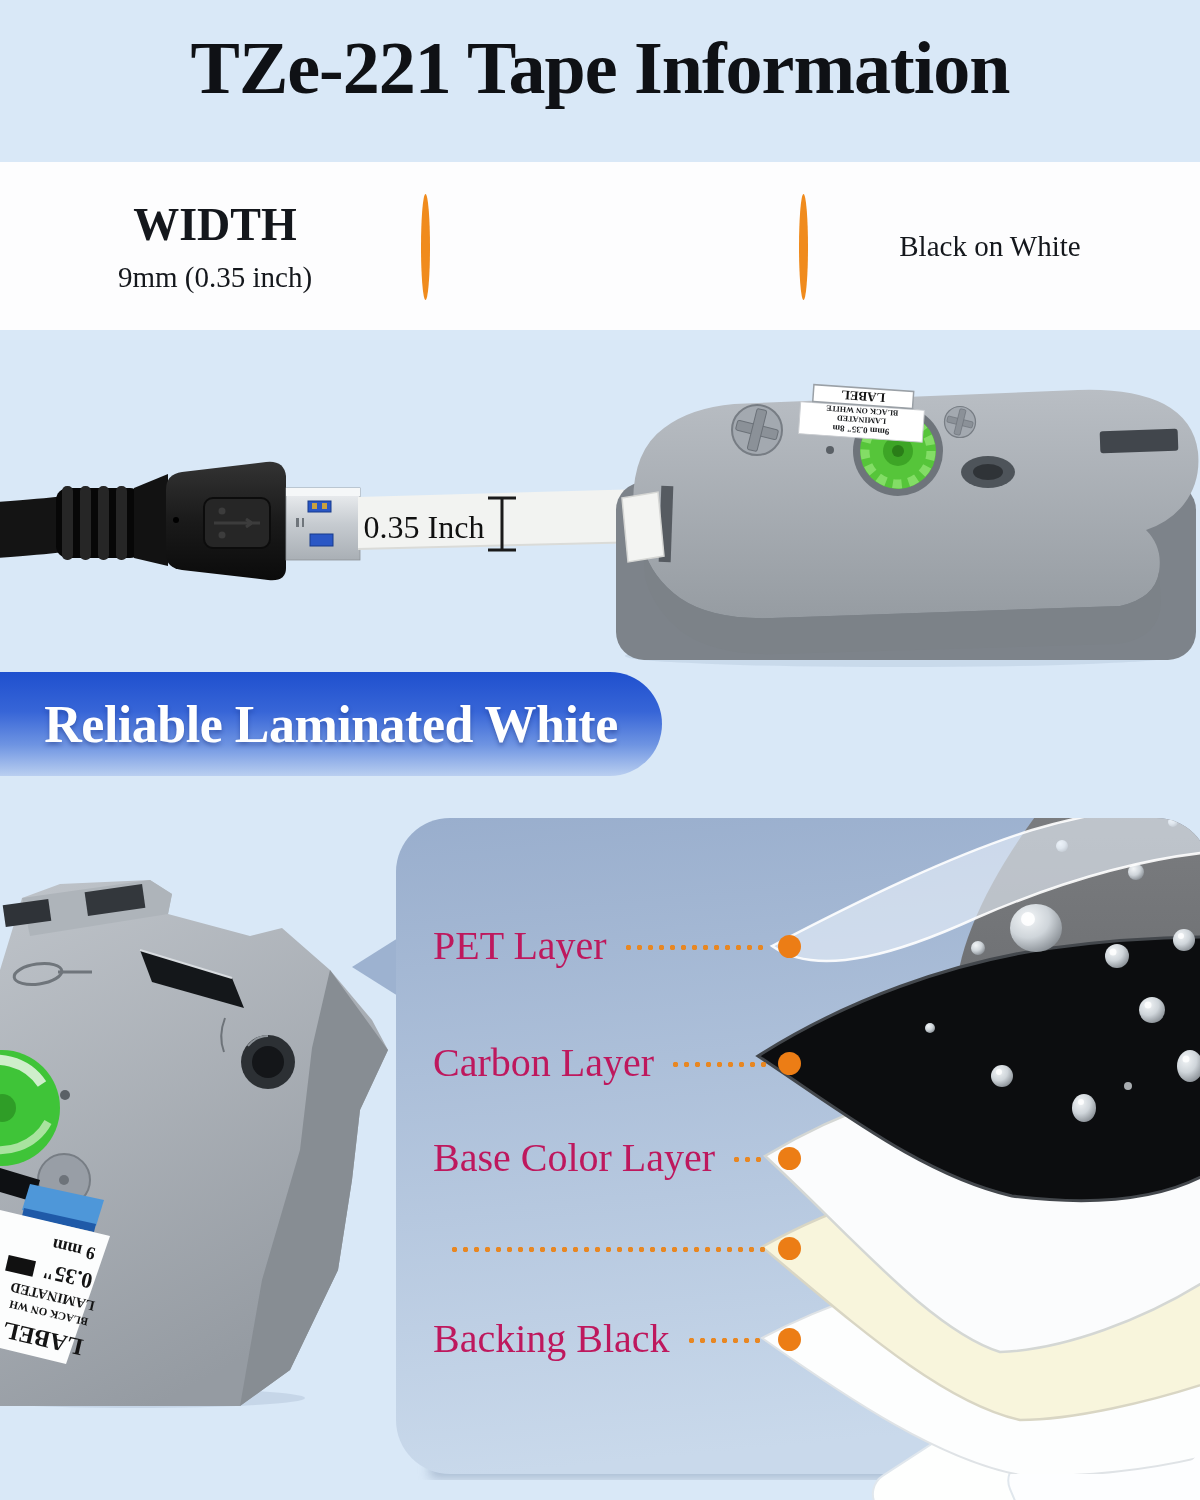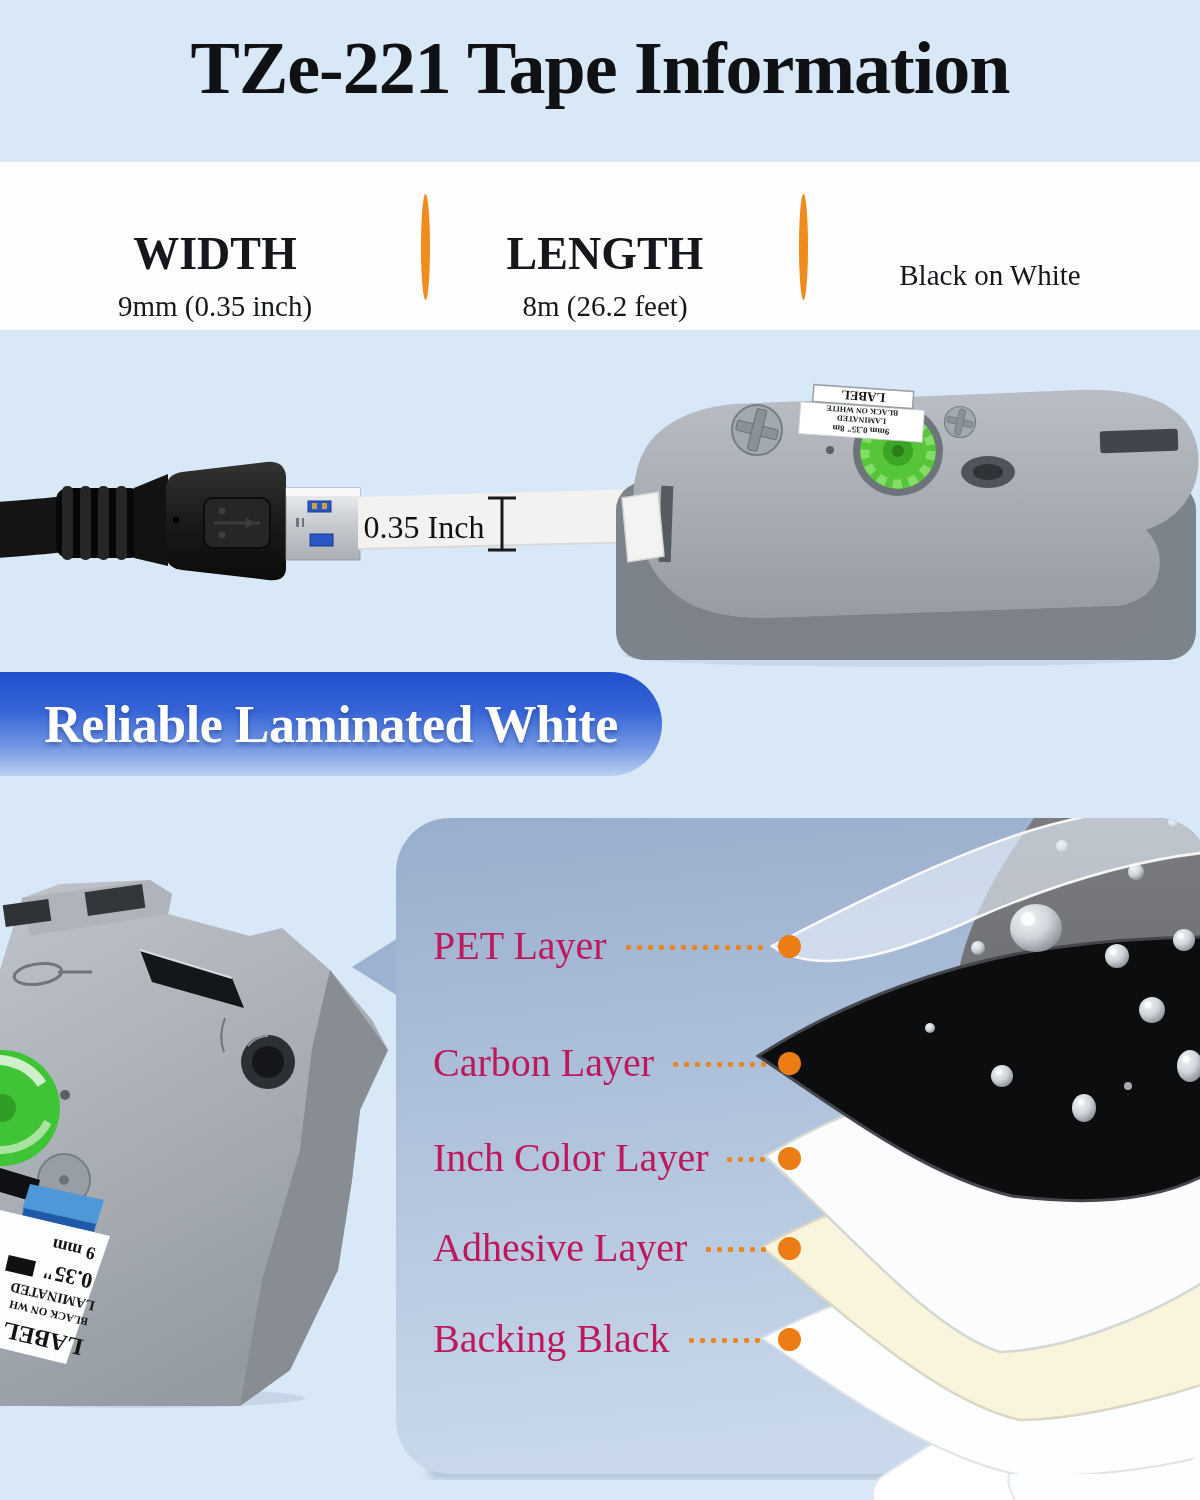--- a/index.html
+++ b/index.html
@@ -17,7 +17,7 @@
   }
   .spec-col{
     position:absolute;top:0;height:100%;display:flex;flex-direction:column;
-    justify-content:center;align-items:center;gap:10px;color:#14171C;margin-top:29px;
+    justify-content:center;align-items:center;gap:10px;color:#14171C;
   }
   .spec-col .lab{font-size:46px;font-weight:700;}
   .spec-col .val{font-size:29px;font-weight:400;}

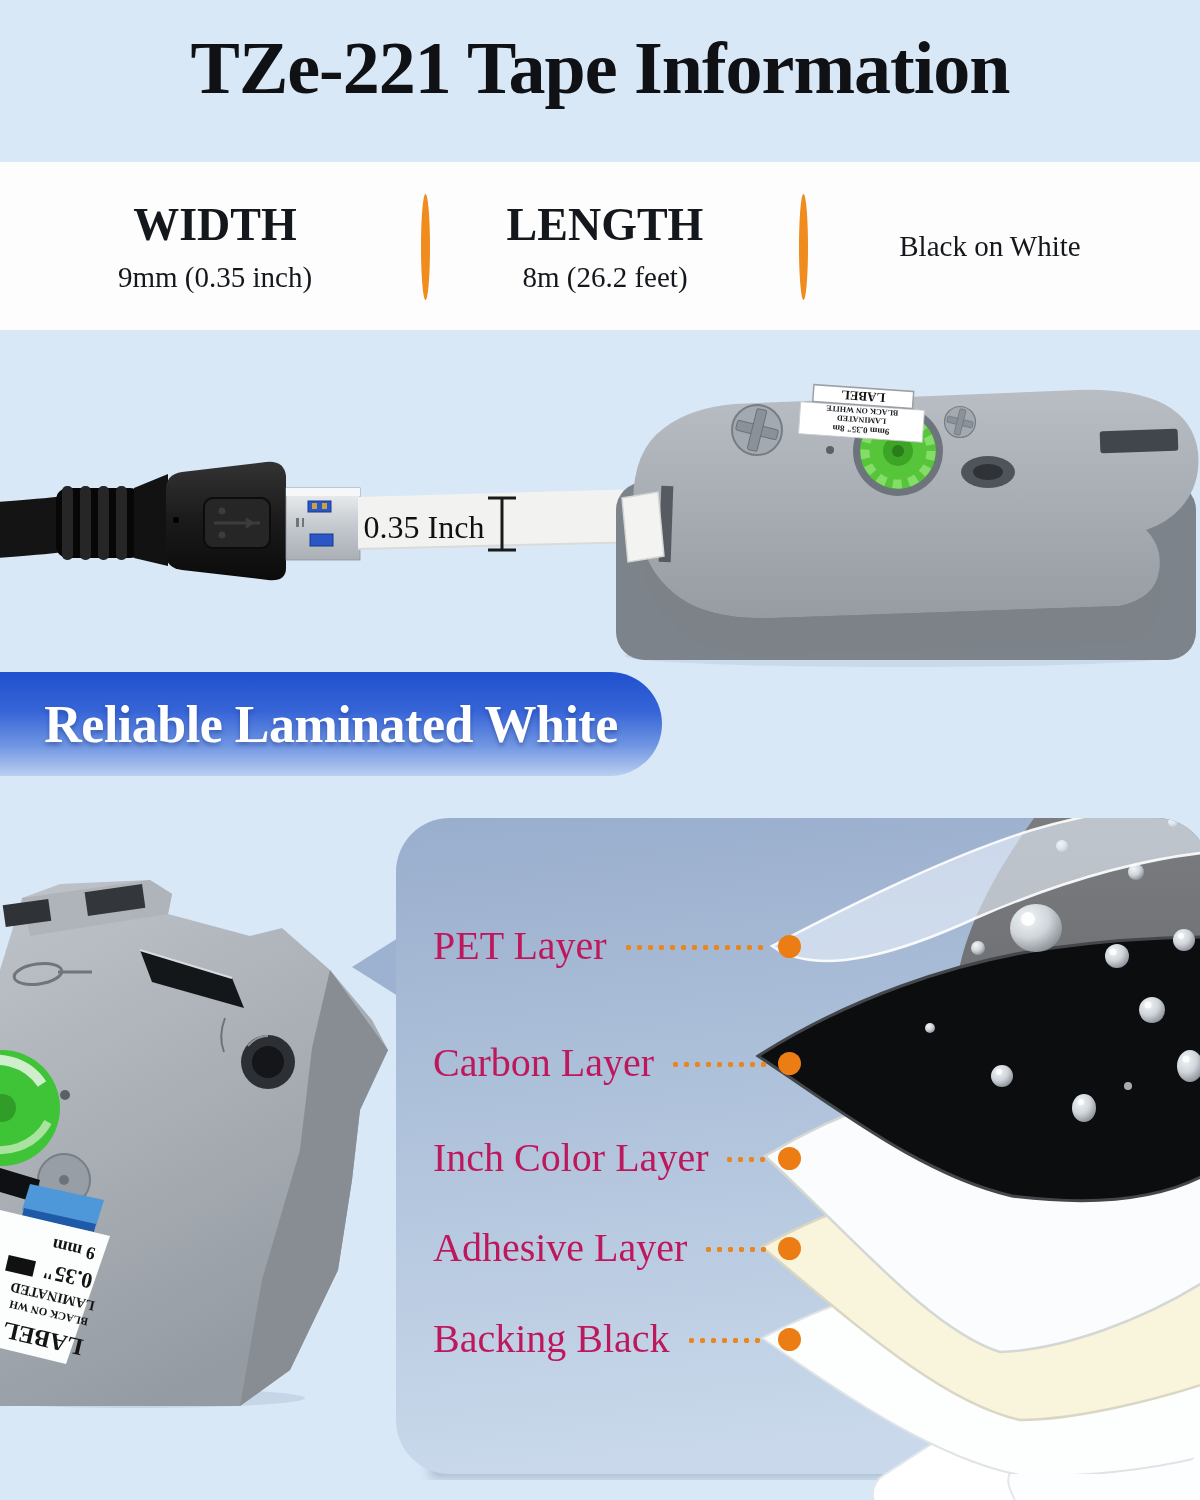--- a/index.html
+++ b/index.html
@@ -69,10 +69,6 @@
       <div class="val">9mm (0.35 inch)</div>
     </div>
     <div class="spec-divider" style="left:421px;"></div>
-    <div class="spec-col" style="left:430px;width:350px;">
-      <div class="lab">LENGTH</div>
-      <div class="val">8m (26.2 feet)</div>
-    </div>
     <div class="spec-divider" style="left:799px;"></div>
     <div class="spec-col" style="left:800px;width:380px;">
       <div class="val">Black on White</div>

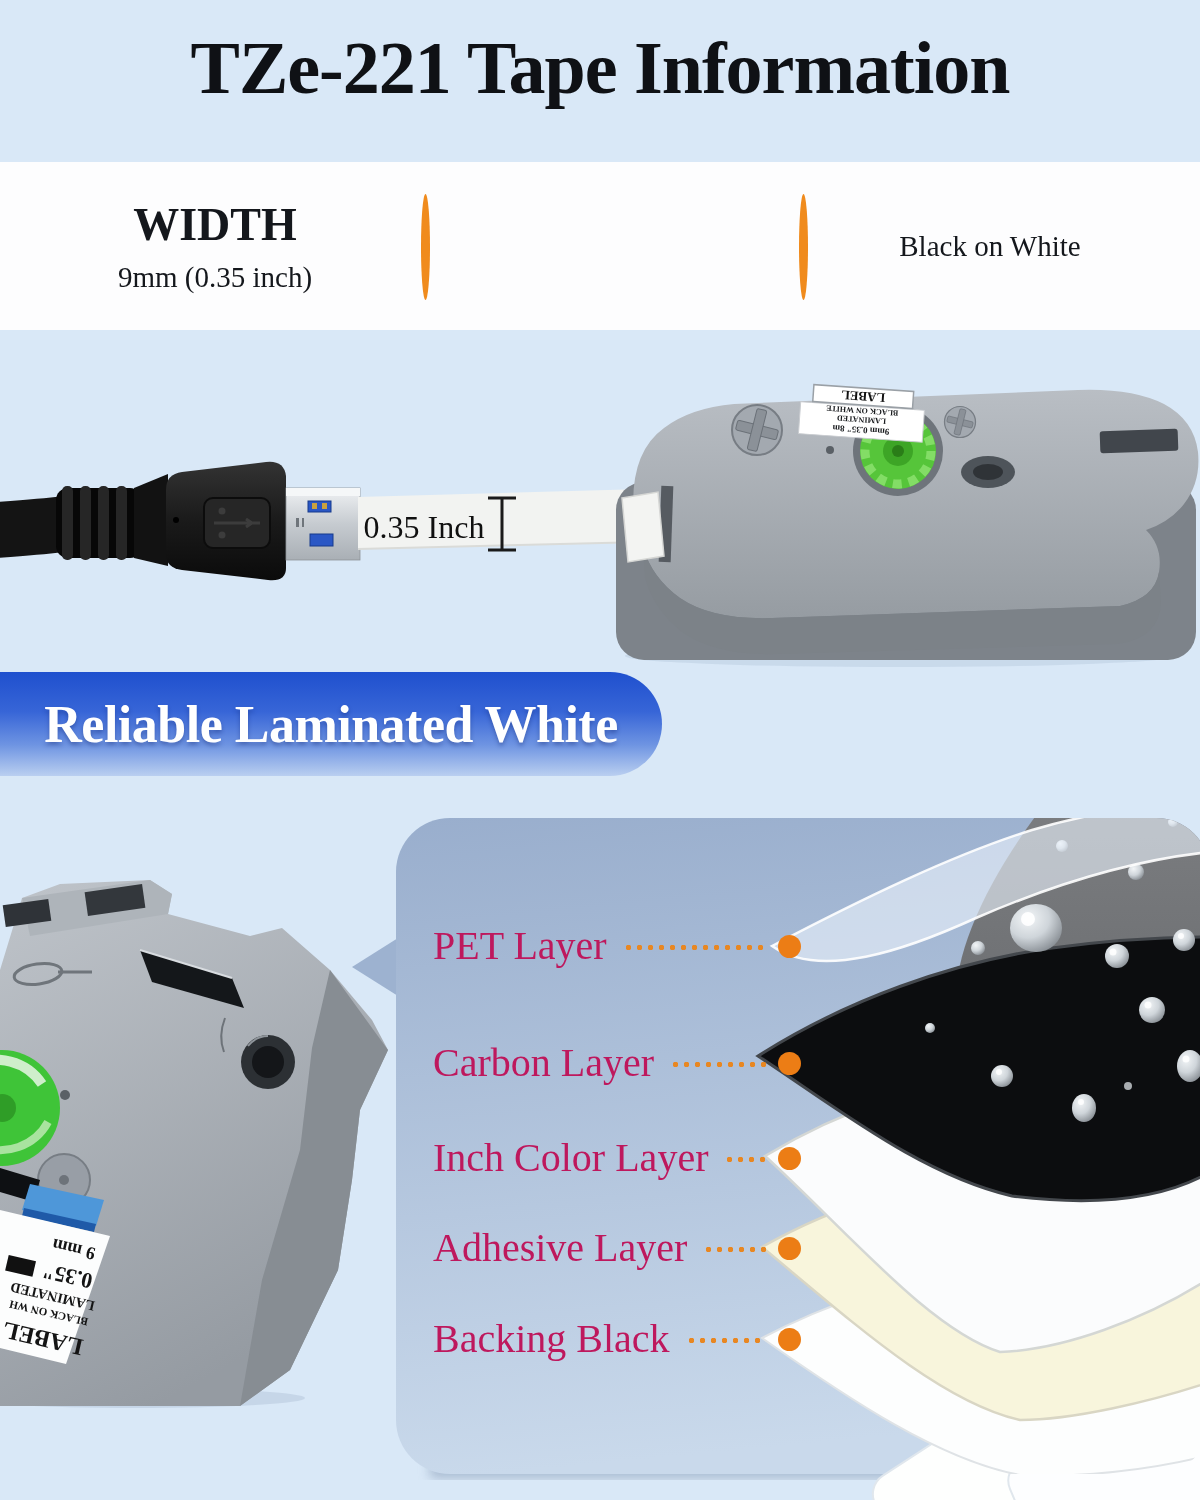--- a/index.html
+++ b/index.html
@@ -273,7 +273,7 @@
     <span class="dot"></span>
   </div>
   <div class="layer-row r2">
-    <span class="name">Inch Color Layer</span>
+    <span class="name">Base Color Layer</span>
     <span class="leader"></span>
     <span class="dot"></span>
   </div>

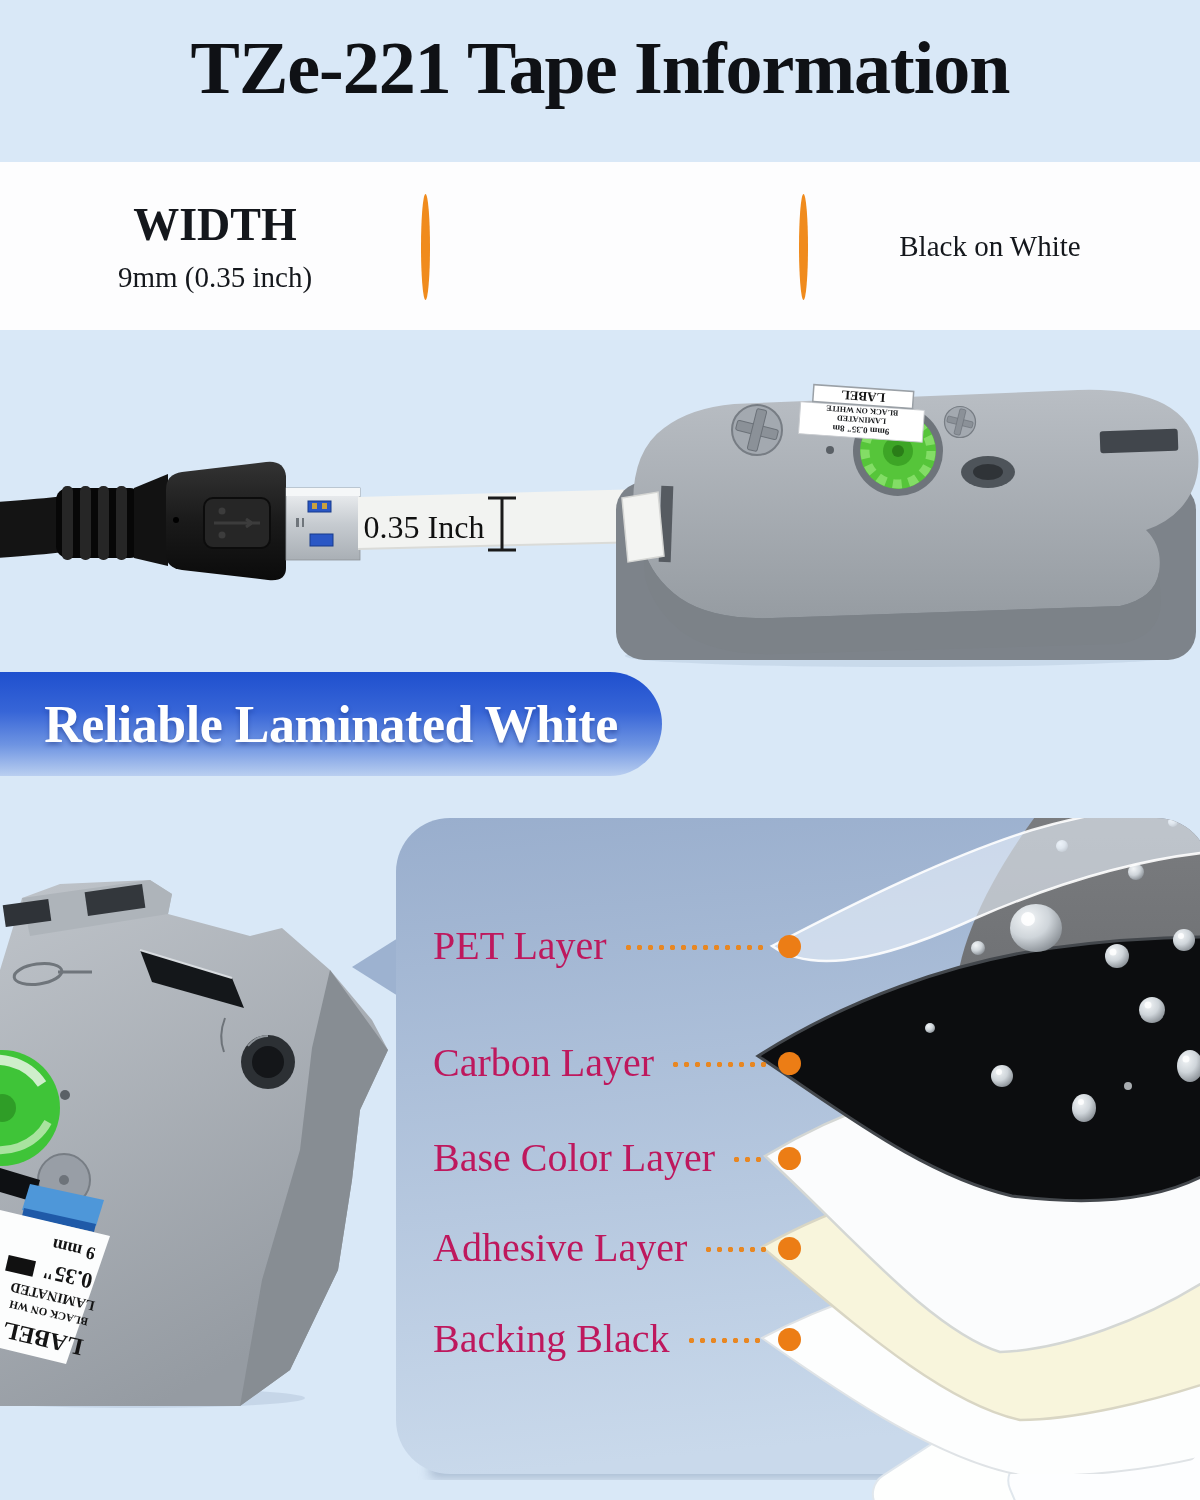--- a/index.html
+++ b/index.html
@@ -278,7 +278,6 @@
     <span class="dot"></span>
   </div>
   <div class="layer-row r3">
-    <span class="name">Adhesive Layer</span>
     <span class="leader"></span>
     <span class="dot"></span>
   </div>

